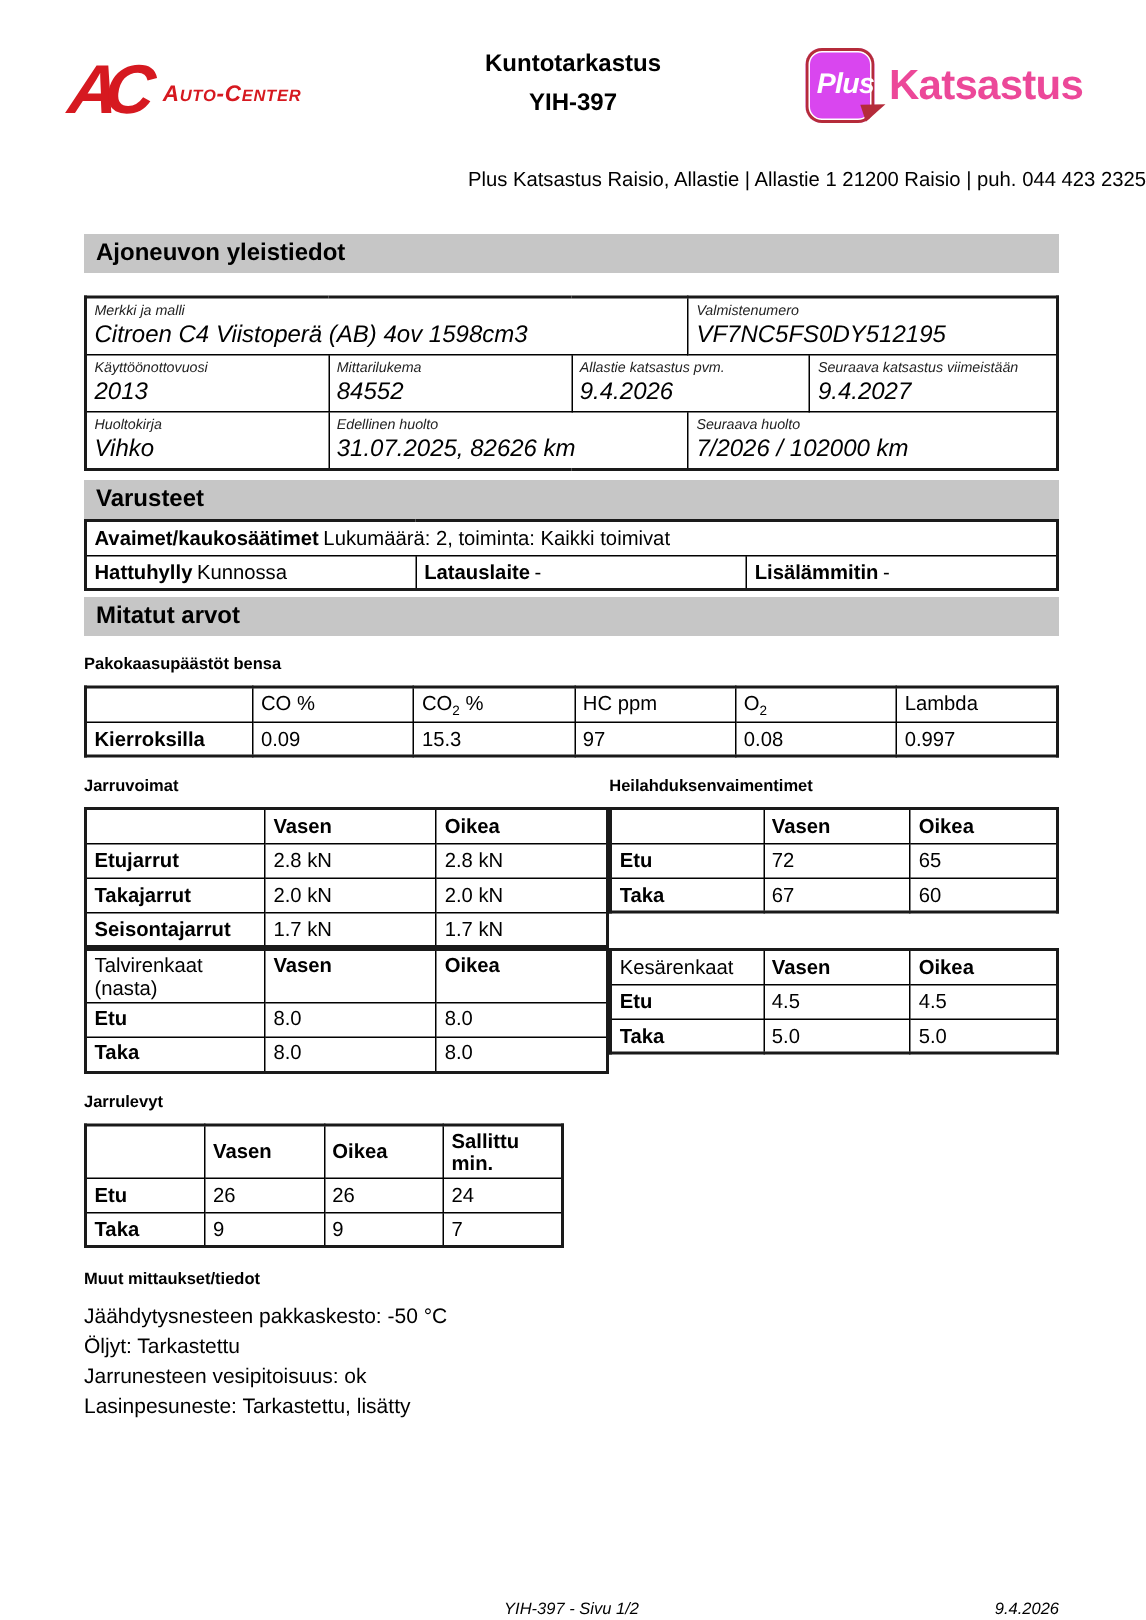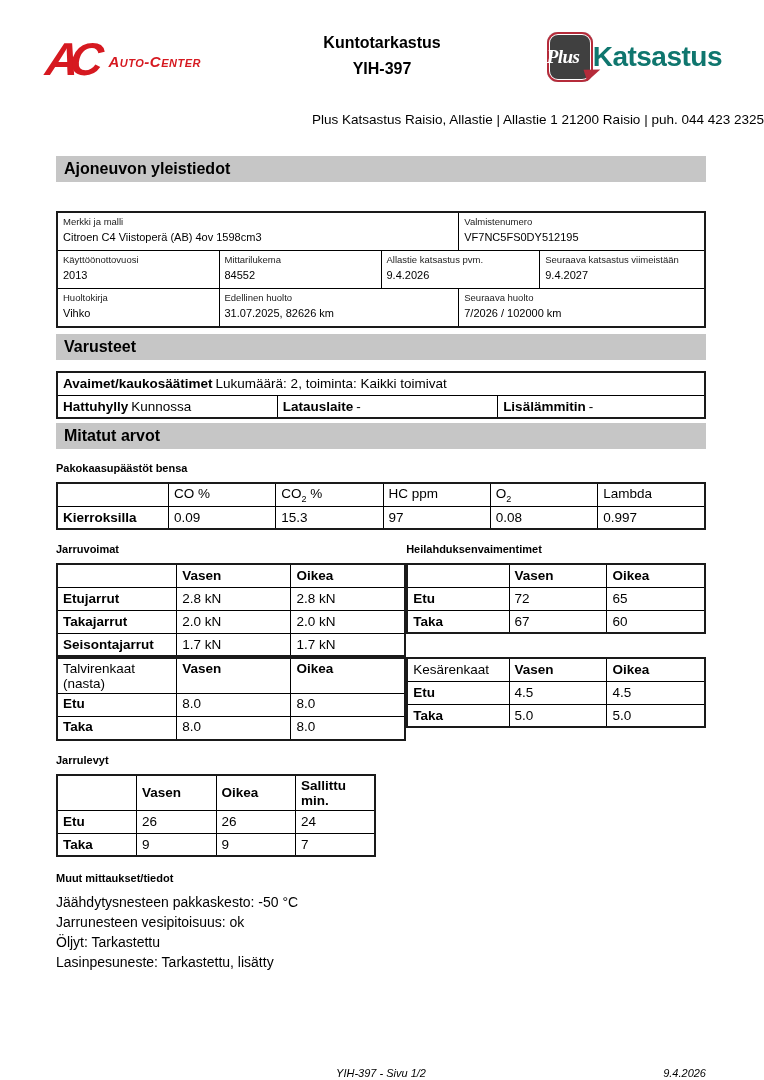--- a/index.html
+++ b/index.html
@@ -16,7 +16,7 @@
   .title-block { position:absolute; left:50%; transform:translateX(-50%); top:0; text-align:center; }
   .title-line { font-size:16px; font-weight:bold; line-height:26px; }
   .plus-logo { position:absolute; right:42px; top:2px; display:flex; align-items:center; }
-  .plus-badge { width:46px; height:50px; background:#404040; border-radius:11px; position:relative; display:flex; align-items:center; justify-content:flex-start; box-shadow:inset 0 0 0 2px #b52b3a, inset 0 0 0 3px #ffffff;font-family:Liberation Serif, serif; }
+  .plus-badge { width:46px; height:50px; background:#d946ef; border-radius:11px; position:relative; display:flex; align-items:center; justify-content:flex-end; box-shadow:inset 0 0 0 2px #b52b3a, inset 0 0 0 3px #ffffff; }
   .plus-badge-text { color:#ffffff; font-style:italic; font-weight:bold; font-size:19px; letter-spacing:-0.5px; }
   .plus-tail { position:absolute; right:-8px; bottom:3px; width:0; height:0; border-left:16px solid #b52b3a; border-top:5px solid transparent; border-bottom:7px solid transparent; transform:rotate(-18deg); }
   .plus-name { color:#0f766e; font-weight:bold; font-size:28px; letter-spacing:-0.5px; }

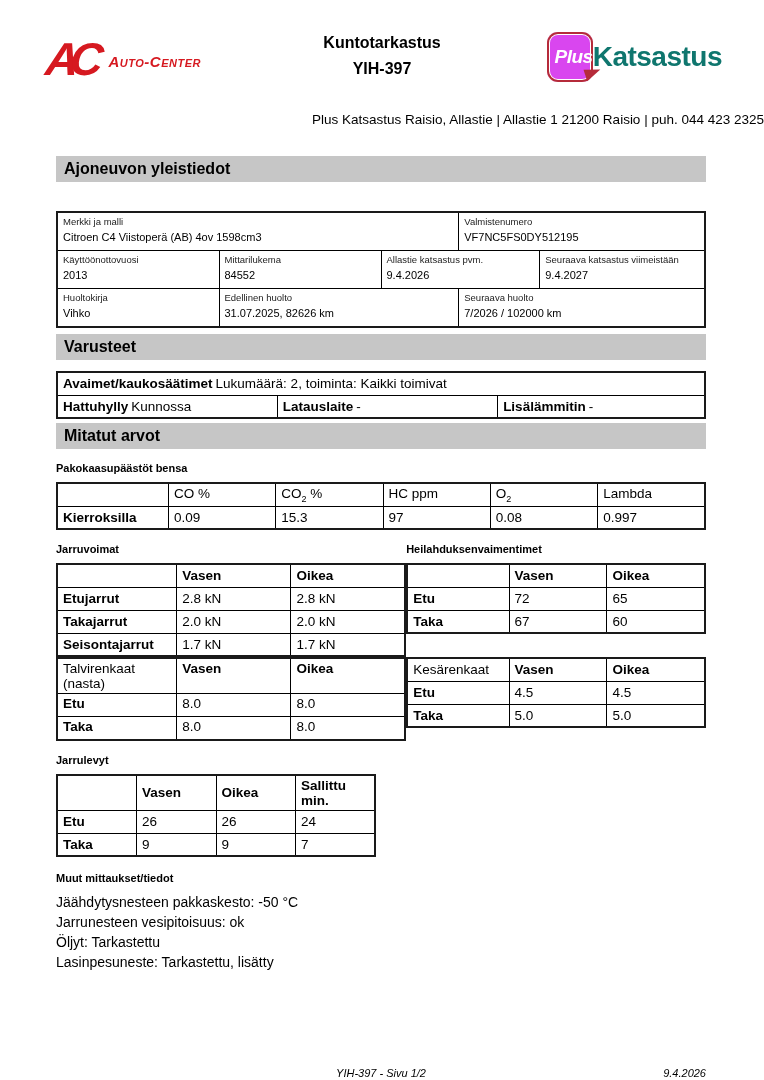--- a/index.html
+++ b/index.html
@@ -19,7 +19,7 @@
   .plus-badge { width:46px; height:50px; background:#d946ef; border-radius:11px; position:relative; display:flex; align-items:center; justify-content:flex-end; box-shadow:inset 0 0 0 2px #b52b3a, inset 0 0 0 3px #ffffff; }
   .plus-badge-text { color:#ffffff; font-style:italic; font-weight:bold; font-size:19px; letter-spacing:-0.5px; }
   .plus-tail { position:absolute; right:-8px; bottom:3px; width:0; height:0; border-left:16px solid #b52b3a; border-top:5px solid transparent; border-bottom:7px solid transparent; transform:rotate(-18deg); }
-  .plus-name { color:#0f766e; font-weight:bold; font-size:28px; letter-spacing:-0.5px; }
+  .plus-name { color:#ec4899; font-weight:bold; font-size:28px; letter-spacing:-0.5px; margin-left:10px; }
 
   .address { text-align:right; font-size:13.5px; margin-top:10px; }
 

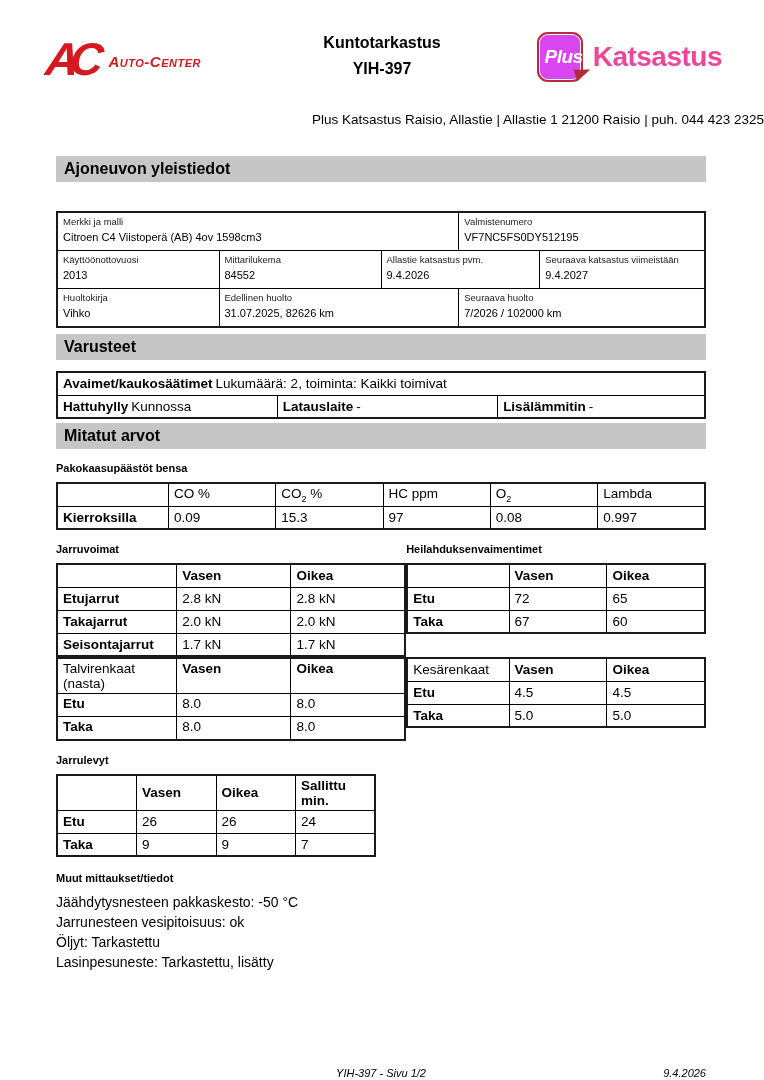--- a/index.html
+++ b/index.html
@@ -34,7 +34,7 @@
   td, th { padding:2px 5px; font-size:13.5px; text-align:left; vertical-align:middle; overflow:hidden; }
 
   
-  .info-table { margin-top:29px; }
+  .info-table { margin-top:15px;font-style:italic; }
   .info-table td { padding:2px 5px 3px 5px; }
   .cell-label { font-size:9.5px; color:#222; line-height:12px; padding-top:1px; }
   .cell-value { font-size:11px; line-height:19px; }

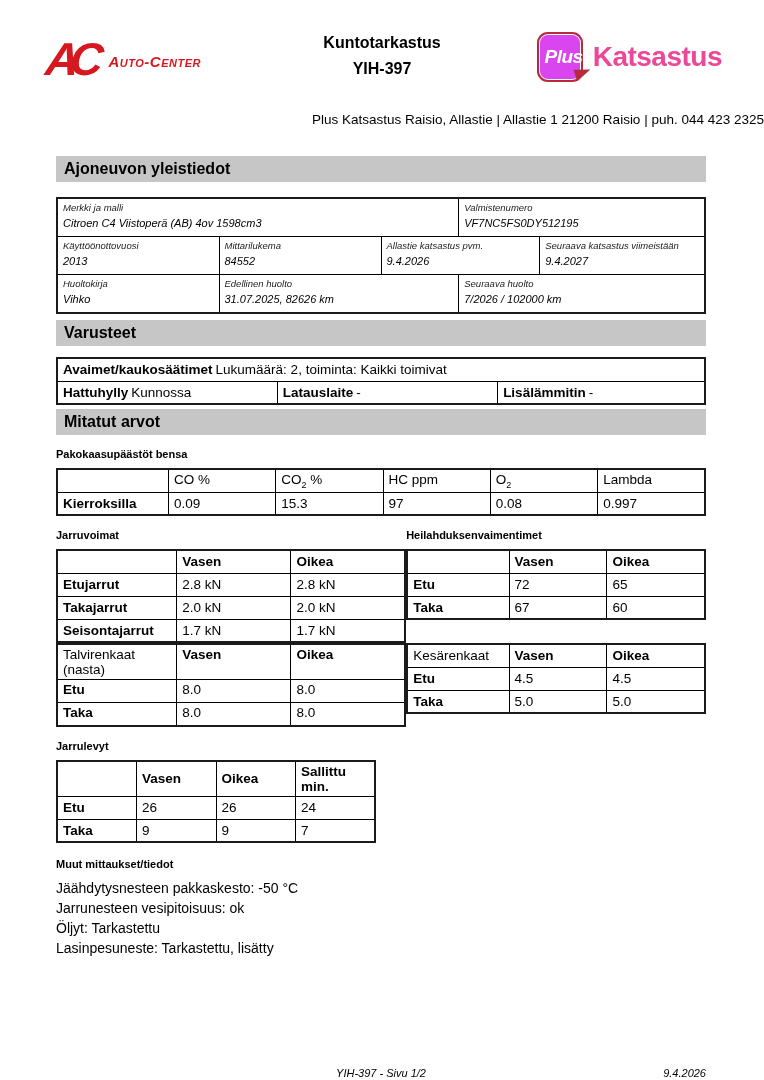--- a/index.html
+++ b/index.html
@@ -37,7 +37,7 @@
   .info-table { margin-top:15px;font-style:italic; }
   .info-table td { padding:2px 5px 3px 5px; }
   .cell-label { font-size:9.5px; color:#222; line-height:12px; padding-top:1px; }
-  .cell-value { font-size:11px; line-height:19px; }
+  .cell-value { font-size:16px; line-height:19px; }
 
   
   .equip-table { margin-top:11px; }

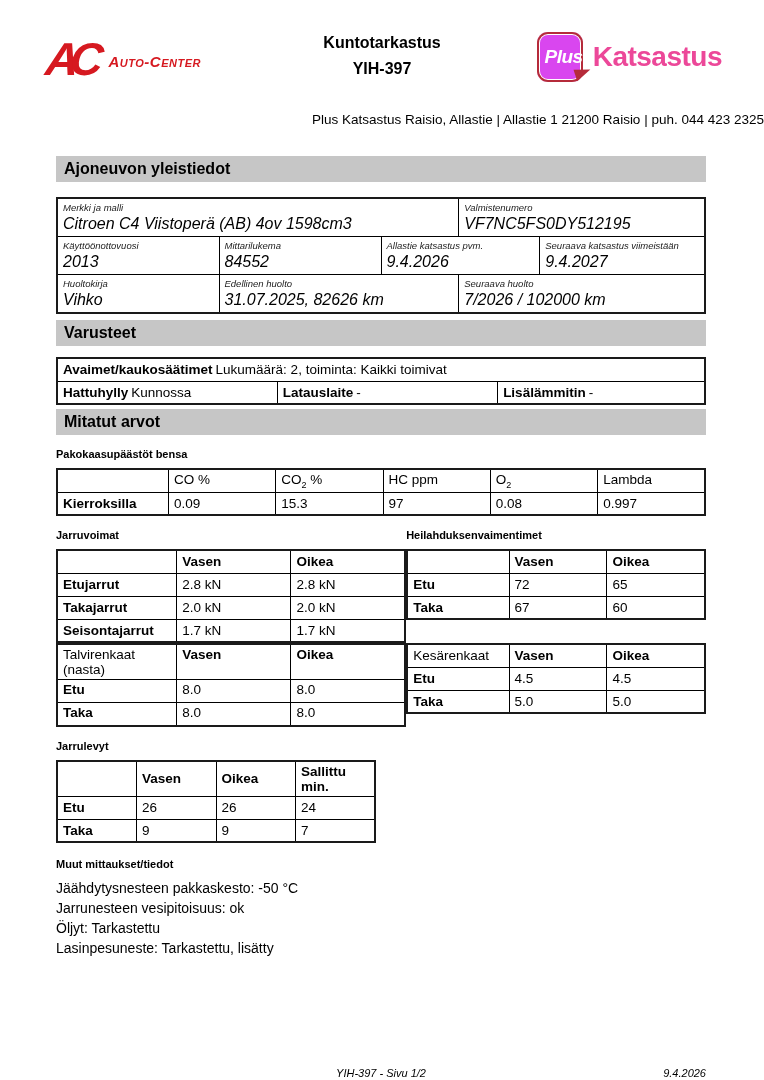--- a/index.html
+++ b/index.html
@@ -40,7 +40,7 @@
   .cell-value { font-size:16px; line-height:19px; }
 
   
-  .equip-table { margin-top:11px; }
+  .equip-table { }
   .equip-table td { height:23px; }
   .equip-label { font-weight:bold; }
   .equip-value { margin-left:3px; }

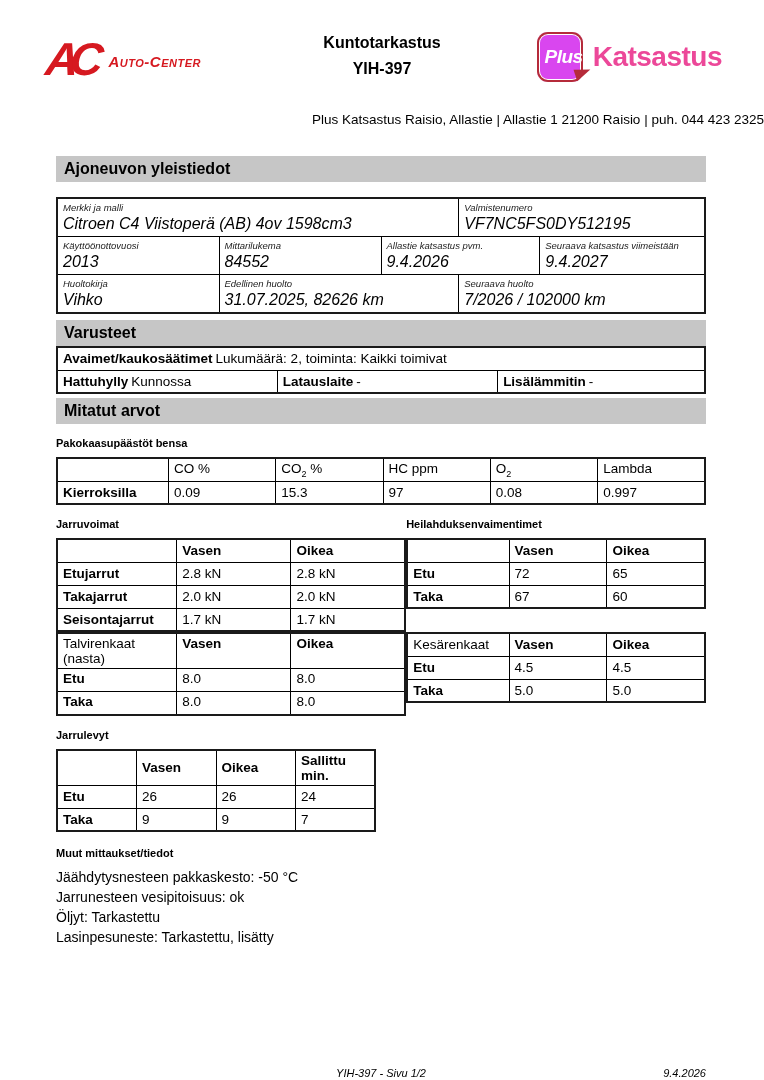--- a/index.html
+++ b/index.html
@@ -350,8 +350,8 @@
     <div class="caption" style="margin-top:15px;">Muut mittaukset/tiedot</div>
     <div class="other-lines">
       <div class="other-line">Jäähdytysnesteen pakkaskesto: -50 °C</div>
+      <div class="other-line">Öljyt: Tarkastettu</div>
       <div class="other-line">Jarrunesteen vesipitoisuus: ok</div>
-      <div class="other-line">Öljyt: Tarkastettu</div>
       <div class="other-line">Lasinpesuneste: Tarkastettu, lisätty</div>
     </div>
 

